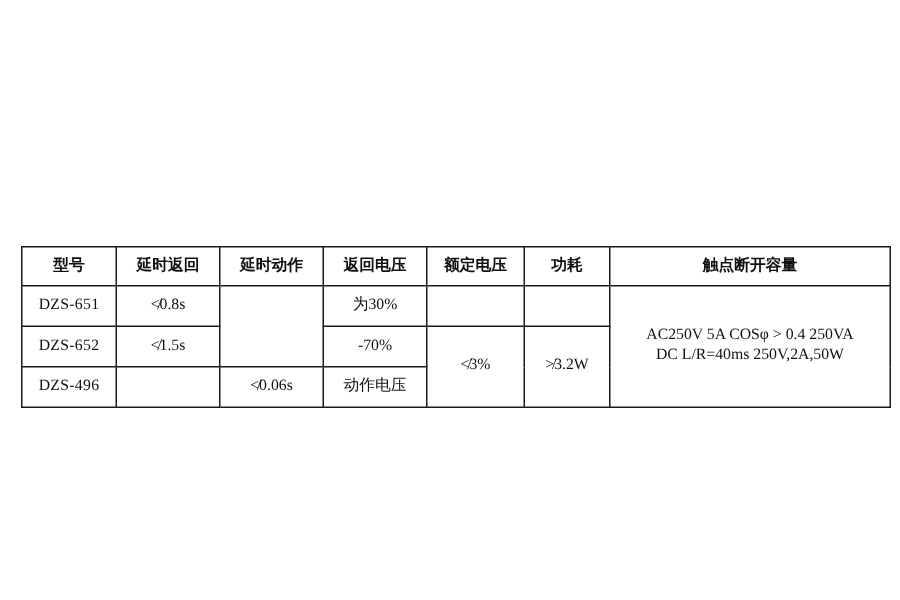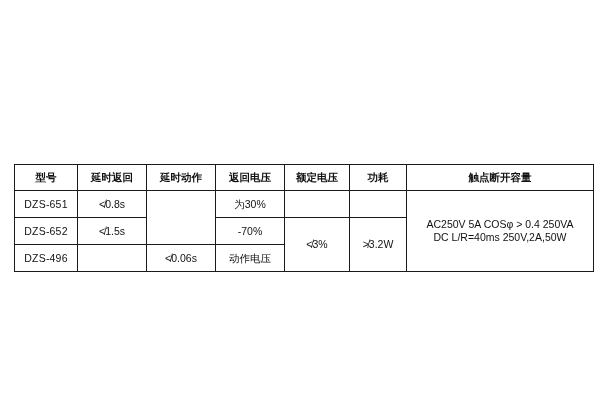--- a/index.html
+++ b/index.html
@@ -48,6 +48,7 @@
   }
   table.spec tbody td {
     height: 26px;
+    font-family: Liberation Serif, serif;
   }
   td.model {
     font-weight: bold;

